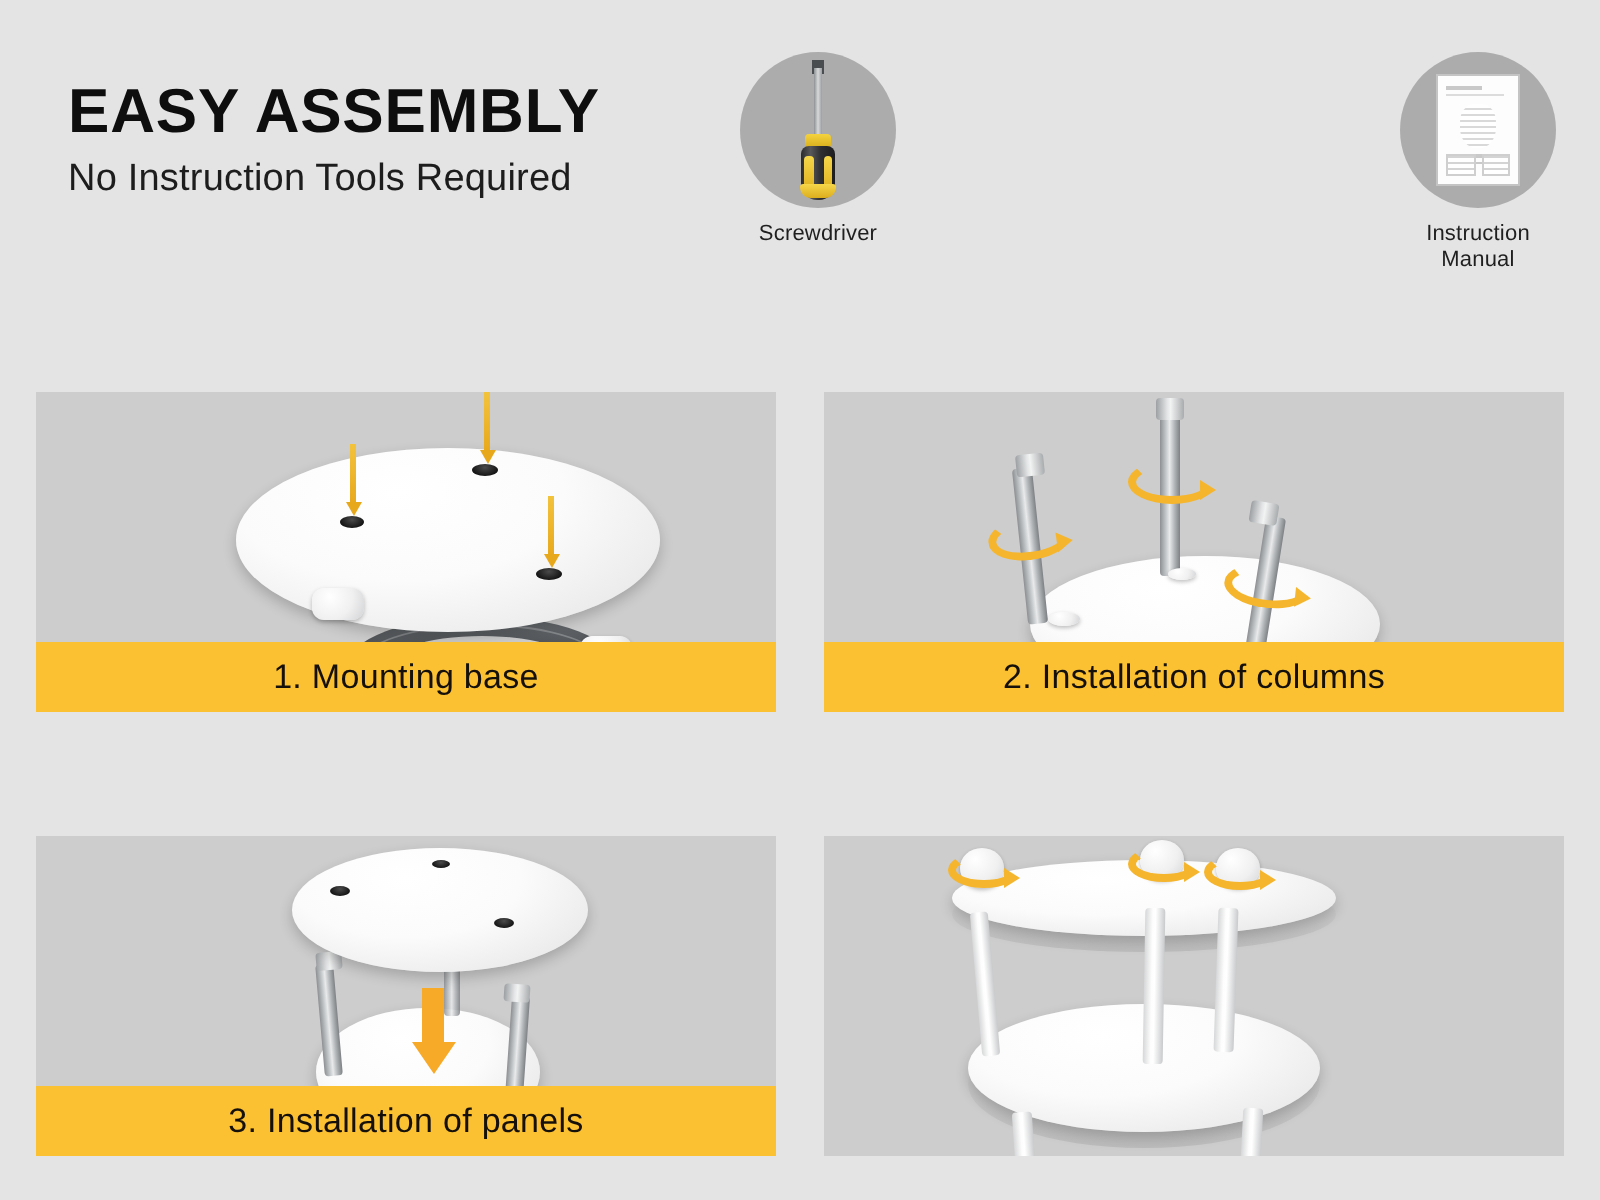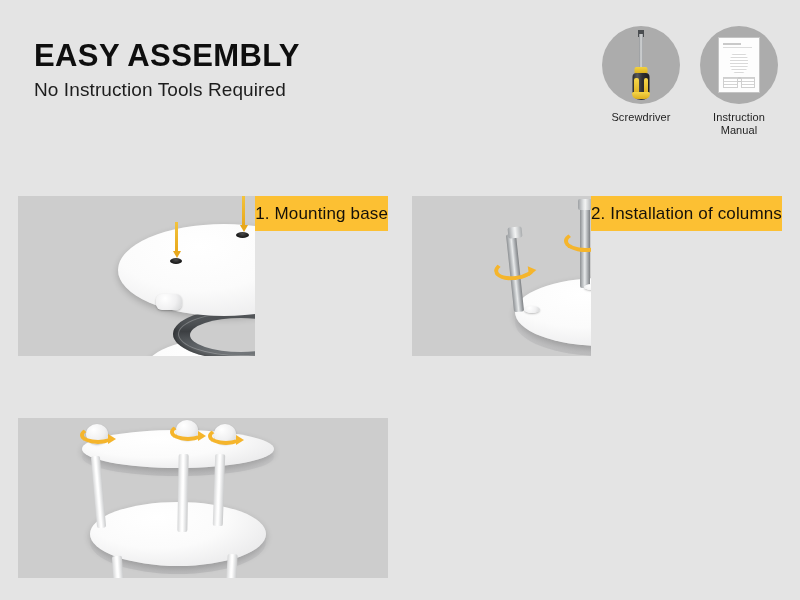--- a/index.html
+++ b/index.html
@@ -57,7 +57,7 @@
     width: 428px;
     height: 120px;
     display: flex;
-    justify-content: flex-end;
+    justify-content: space-between;
   }
 
   .tool {

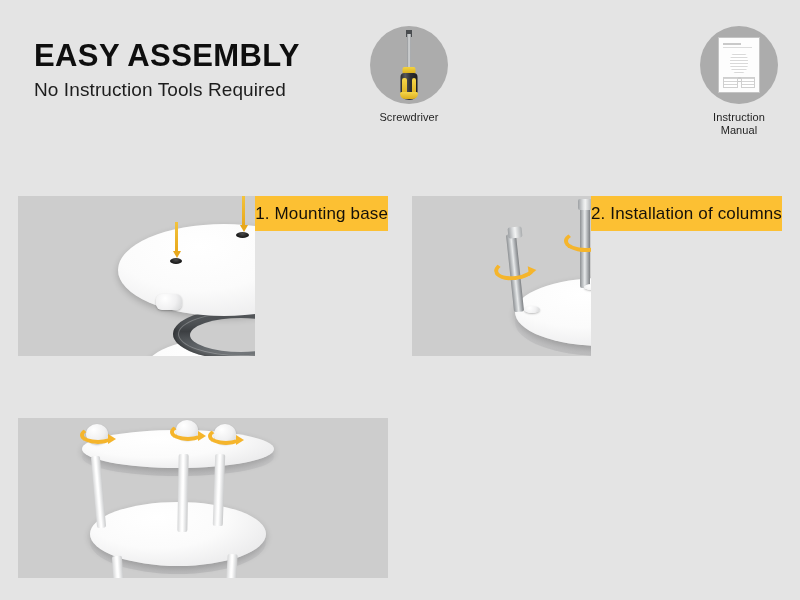--- a/index.html
+++ b/index.html
@@ -105,7 +105,7 @@
   .panel {
     position: relative;
     display: flex;
-    flex-direction: row;
+    flex-direction: column;
     overflow: hidden;
     margin-top: 40px;
   }

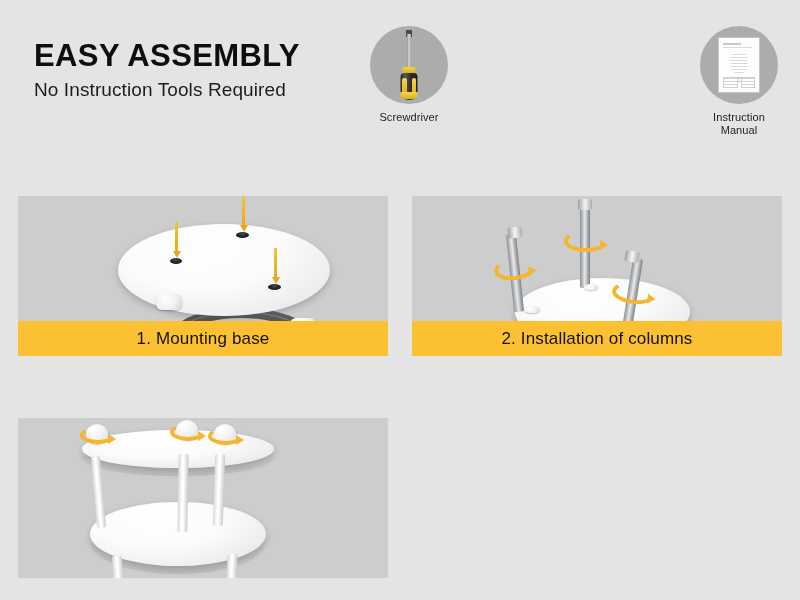--- a/index.html
+++ b/index.html
@@ -422,6 +422,32 @@
     <div class="panel-caption">2. Installation of columns</div>
   </div>
 
+  <div class="panel">
+    <div class="panel-art">
+
+      <div class="disc-rim" style="left:140px;top:96px;width:112px;height:64px;"></div>
+      <div class="disc" style="left:140px;top:86px;width:112px;height:64px;"></div>
+
+      <div class="column" style="left:142px;top:64px;width:9px;height:56px;transform:rotate(-5deg);"></div>
+      <div class="column-cap" style="left:140px;top:58px;width:13px;height:9px;transform:rotate(-5deg);"></div>
+
+      <div class="column" style="left:236px;top:80px;width:9px;height:58px;transform:rotate(4deg);"></div>
+      <div class="column-cap" style="left:234px;top:74px;width:13px;height:9px;transform:rotate(4deg);"></div>
+
+      <div class="column" style="left:204px;top:62px;width:8px;height:28px;opacity:.85;"></div>
+
+      <div class="disc" style="left:128px;top:6px;width:148px;height:62px;"></div>
+      <div style="position:absolute;left:128px;top:56px;width:148px;height:14px;border-radius:50%;
+                  background:linear-gradient(#e8e8e9,#d2d2d3);z-index:-1;"></div>
+
+      <div class="hole" style="left:147px;top:25px;width:10px;height:5px;"></div>
+      <div class="hole" style="left:198px;top:12px;width:9px;height:4px;"></div>
+      <div class="hole" style="left:229px;top:41px;width:10px;height:5px;"></div>
+
+      <div class="big-arrow" style="left:193px;top:76px;height:28px;"></div>
+    </div>
+    <div class="panel-caption">3. Installation of panels</div>
+  </div>
 
   <div class="panel">
     <div class="panel-art">

